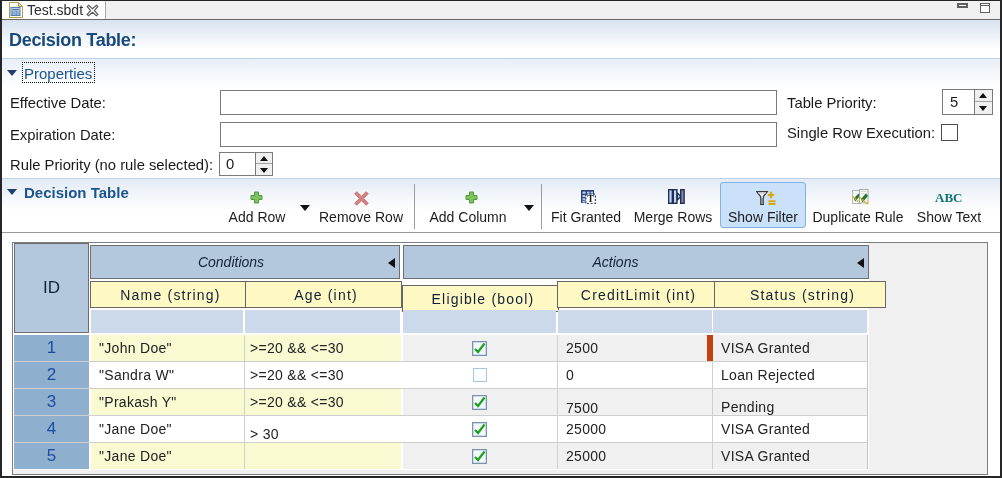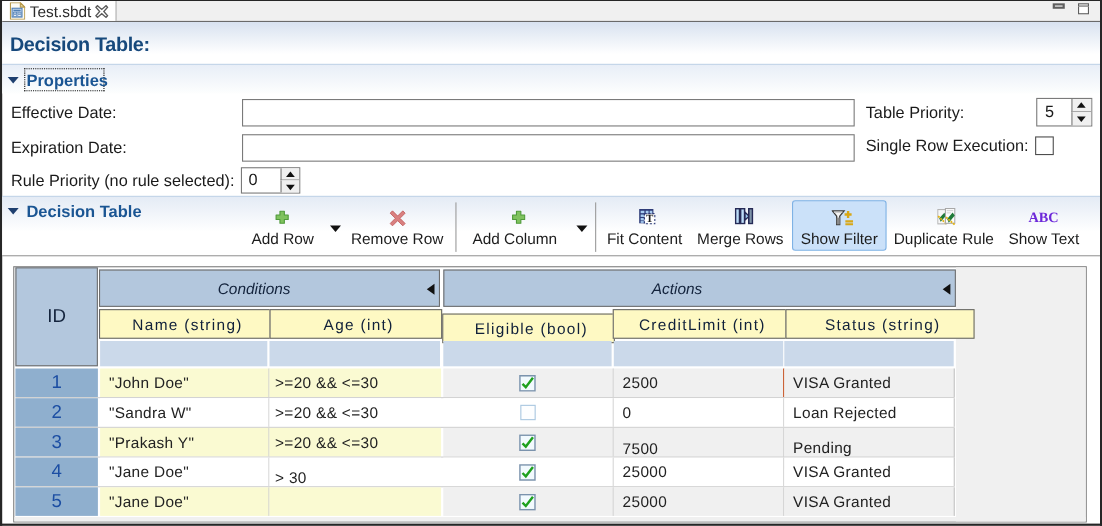--- a/index.html
+++ b/index.html
@@ -53,7 +53,7 @@
 <div class="a" style="left:2px;top:58px;width:998px;height:27px;border-top:1px solid #bfd2e7;background:linear-gradient(#e8eef7,#fdfefe)"></div>
 <div class="a" style="left:7px;top:70px;width:0;height:0;border-left:5px solid transparent;border-right:5px solid transparent;border-top:6px solid #1e3f6f"></div>
 <div class="a" style="left:22px;top:62px;width:73px;height:21px;border:1px dotted #111"></div>
-<div class="a" style="left:24px;top:65px;font-size:15px;font-weight:bold;color:#1a5593">Properties</div>
+<div class="a" style="left:24px;top:65px;font-size:15px;font-weight:normal;color:#1a5593">Properties</div>
 
 <div class="lbl" style="left:10px;top:95px">Effective Date:</div>
 <div class="inp" style="left:220px;top:90px;width:557px;height:25px"></div>

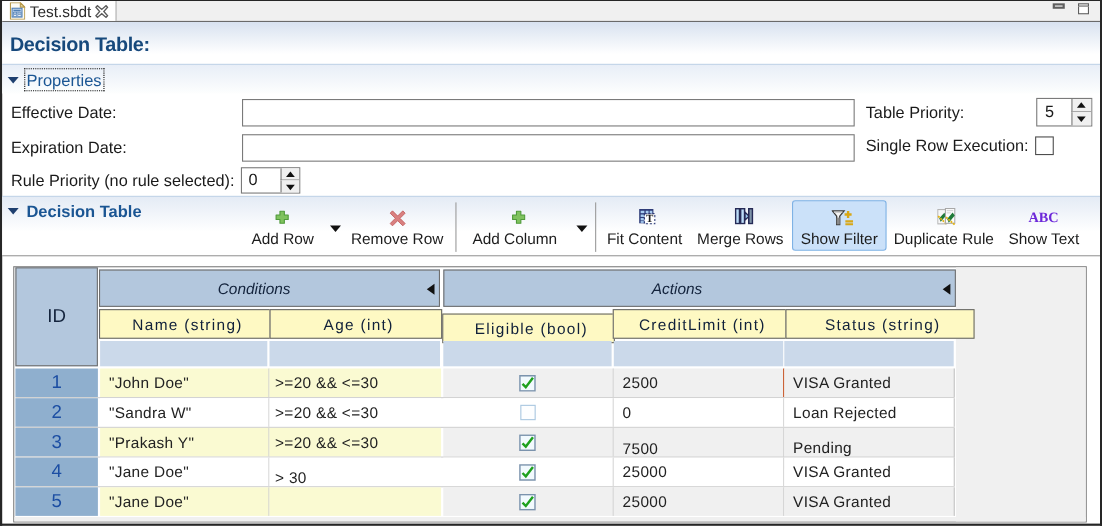--- a/index.html
+++ b/index.html
@@ -148,7 +148,7 @@
 </svg>
 <div class="tbtxt" style="left:808px;top:209px;width:100px">Duplicate Rule</div>
 
-<div class="a" style="left:935px;top:190px;font-size:13px;font-weight:bold;color:#6d28d9;font-family:'Liberation Serif',serif">ABC</div>
+<div class="a" style="left:935px;top:190px;font-size:13px;font-weight:bold;color:#0f766e;font-family:'Liberation Serif',serif">ABC</div>
 <div class="tbtxt" style="left:911px;top:209px;width:76px">Show Text</div>
 
 <div class="a" style="left:12px;top:242px;width:976px;height:233px;border:1px solid #7e7e7e;background:#fff"></div>

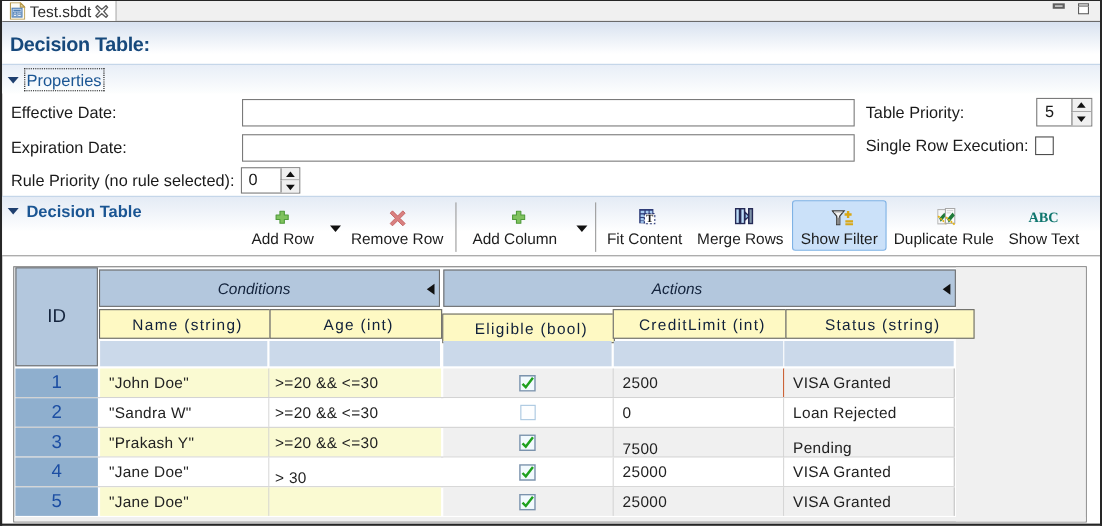--- a/index.html
+++ b/index.html
@@ -116,7 +116,7 @@
 <rect x="4.8" y="4.2" width="9.6" height="9.3" fill="#fff" stroke="#2e3c78" stroke-width="1.2" stroke-dasharray="2 1.6"></rect>
 <text x="9.6" y="12.2" font-family="Liberation Serif,serif" font-size="10" font-weight="bold" fill="#1d1d1d" text-anchor="middle">T</text>
 </svg>
-<div class="tbtxt" style="left:546px;top:209px;width:80px">Fit Content</div>
+<div class="tbtxt" style="left:546px;top:209px;width:80px">Fit Granted</div>
 
 <svg class="a" style="left:668px;top:189px" width="17" height="15" viewBox="0 0 17 15">
 <rect x="0.7" y="0.7" width="3.6" height="13.6" fill="#bcdcf8" stroke="#252a56" stroke-width="1.4"></rect>

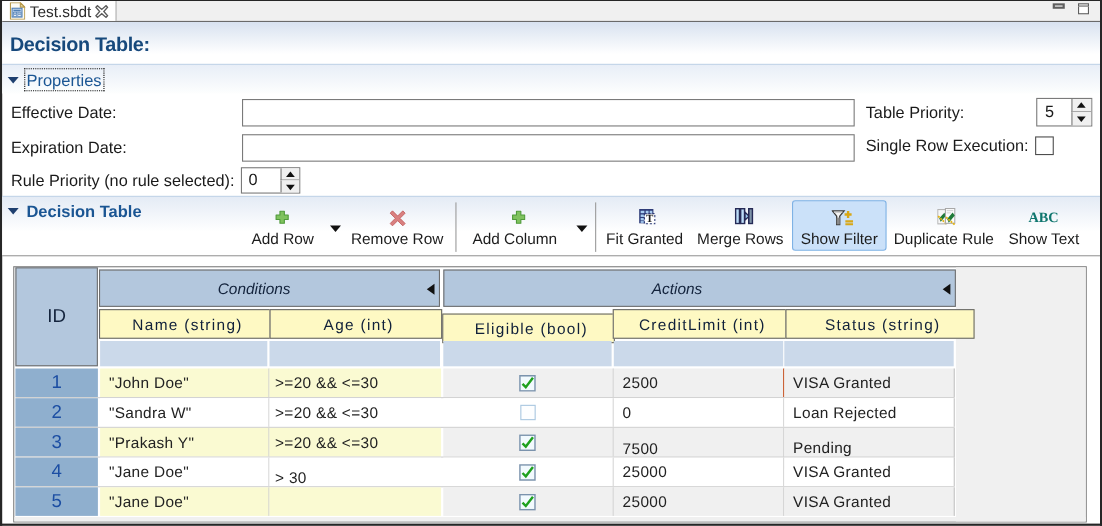--- a/index.html
+++ b/index.html
@@ -179,7 +179,7 @@
 <div class="dcell" style="left:91px;top:335px;width:154px;height:26px;background:#fafad2;border-right:1px solid #d0d0d0">"John Doe"</div>
 <div class="dcell" style="left:245px;top:335px;width:156px;height:26px;background:#fafad2;padding-left:5px">&gt;=20 &amp;&amp; &lt;=30</div>
 <div class="dcell" style="left:403px;top:335px;width:155px;height:26px;background:#f0f0f0;border-right:1px solid #d0d0d0"></div>
-<div class="dcell" style="left:558px;top:335px;width:155px;height:26px;background:#f0f0f0;border-right:1px solid #c2410c">2500</div>
+<div class="dcell" style="left:558px;top:335px;width:155px;height:26px;background:#f0f0f0;border-right:6px solid #c2410c">2500</div>
 <div class="dcell" style="left:713px;top:335px;width:155px;height:26px;background:#f0f0f0;border-right:1px solid #c4c4c4">VISA Granted</div>
 <svg class="a" style="left:472px;top:341px" width="15" height="15" viewBox="0 0 15 15">
     <rect x="0.5" y="0.5" width="14" height="14" fill="#f2fafe" stroke="#7b93ad" stroke-width="1.6"></rect>

